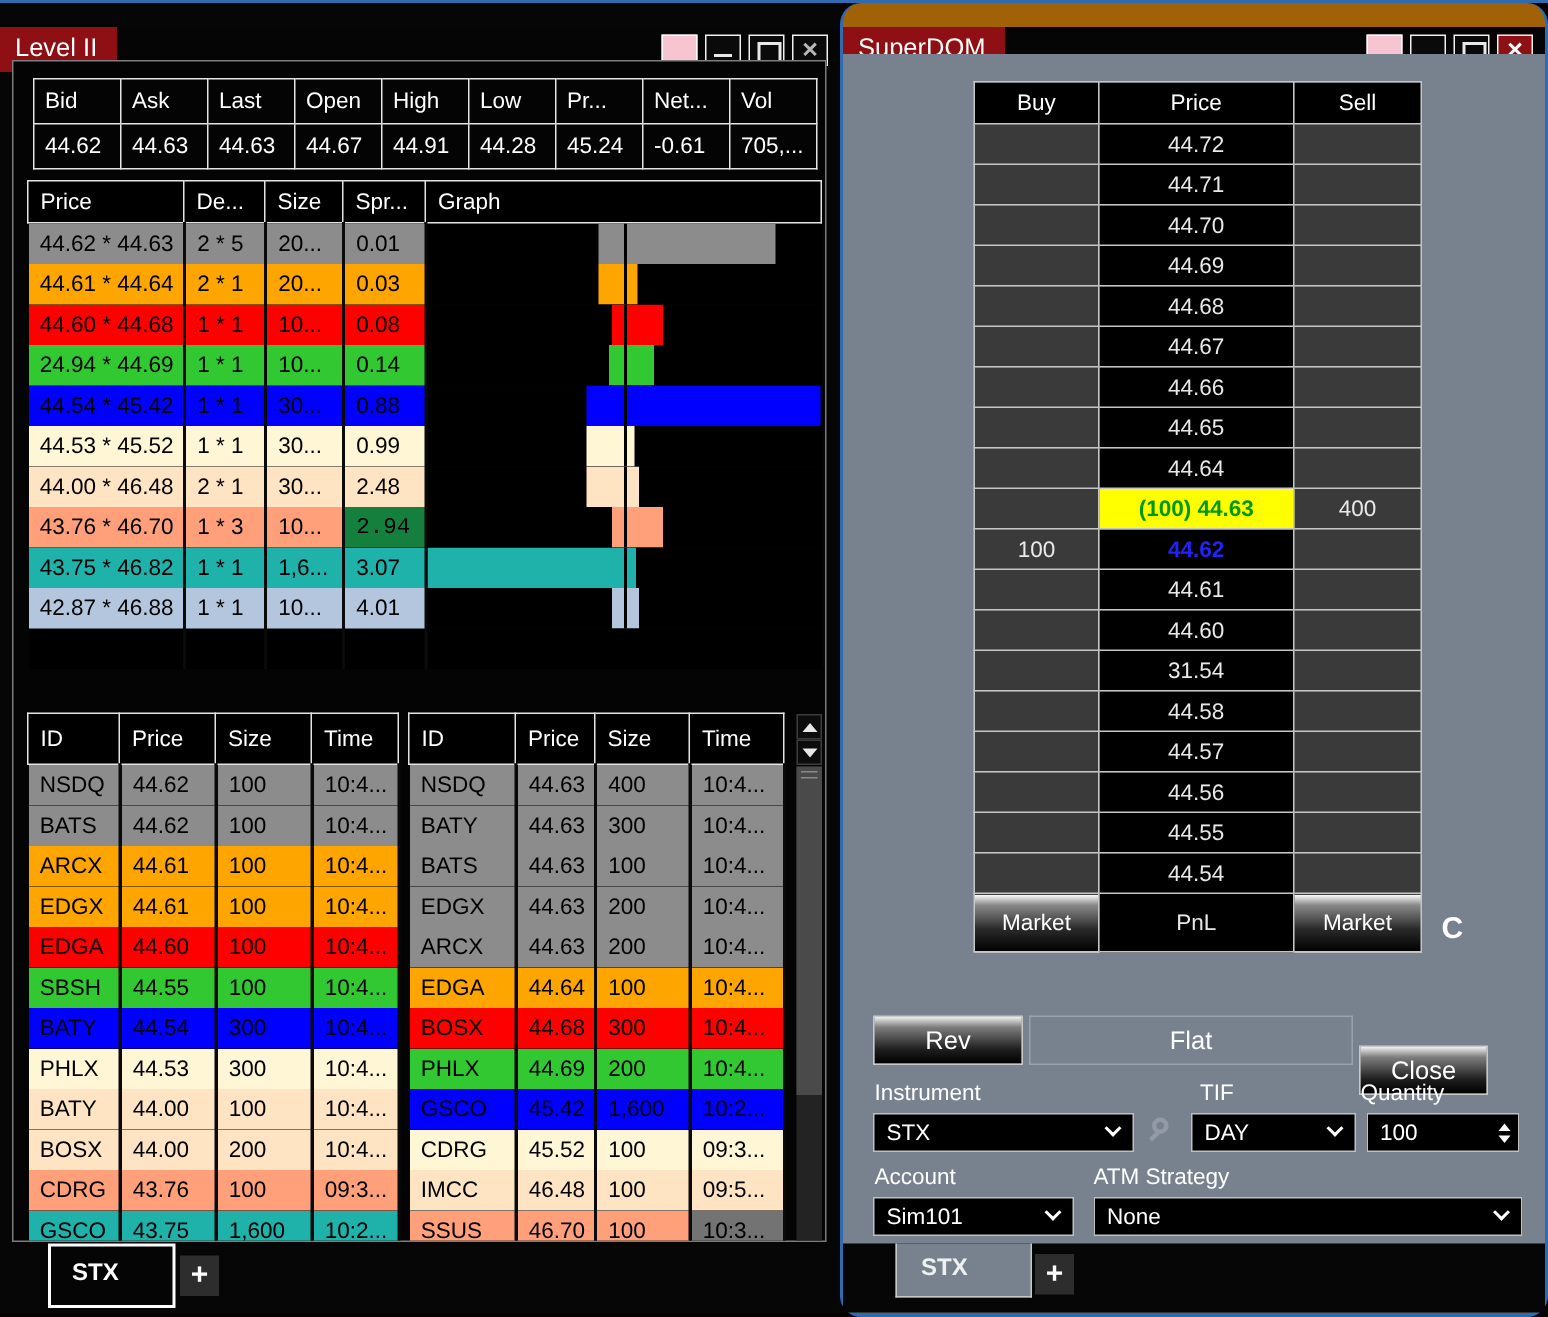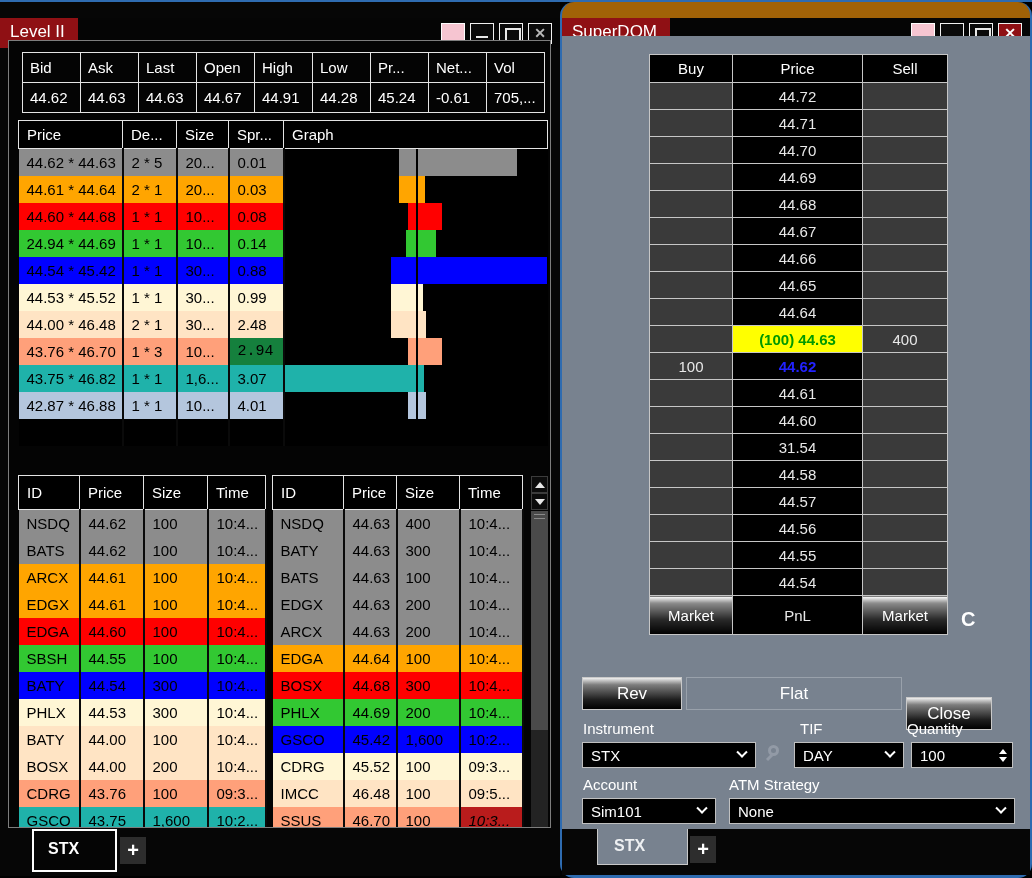--- a/index.html
+++ b/index.html
@@ -475,7 +475,7 @@
             <td style="background: rgb(255, 160, 122);">SSUS</td>
             <td style="background: rgb(255, 160, 122);">46.70</td>
             <td style="background: rgb(255, 160, 122);">100</td>
-            <td style="background: #b91c1c; font-style: italic;">10:3...</td>
+            <td style="background: #737373;">10:3...</td>
           </tr>
         </tbody>
     </table>

